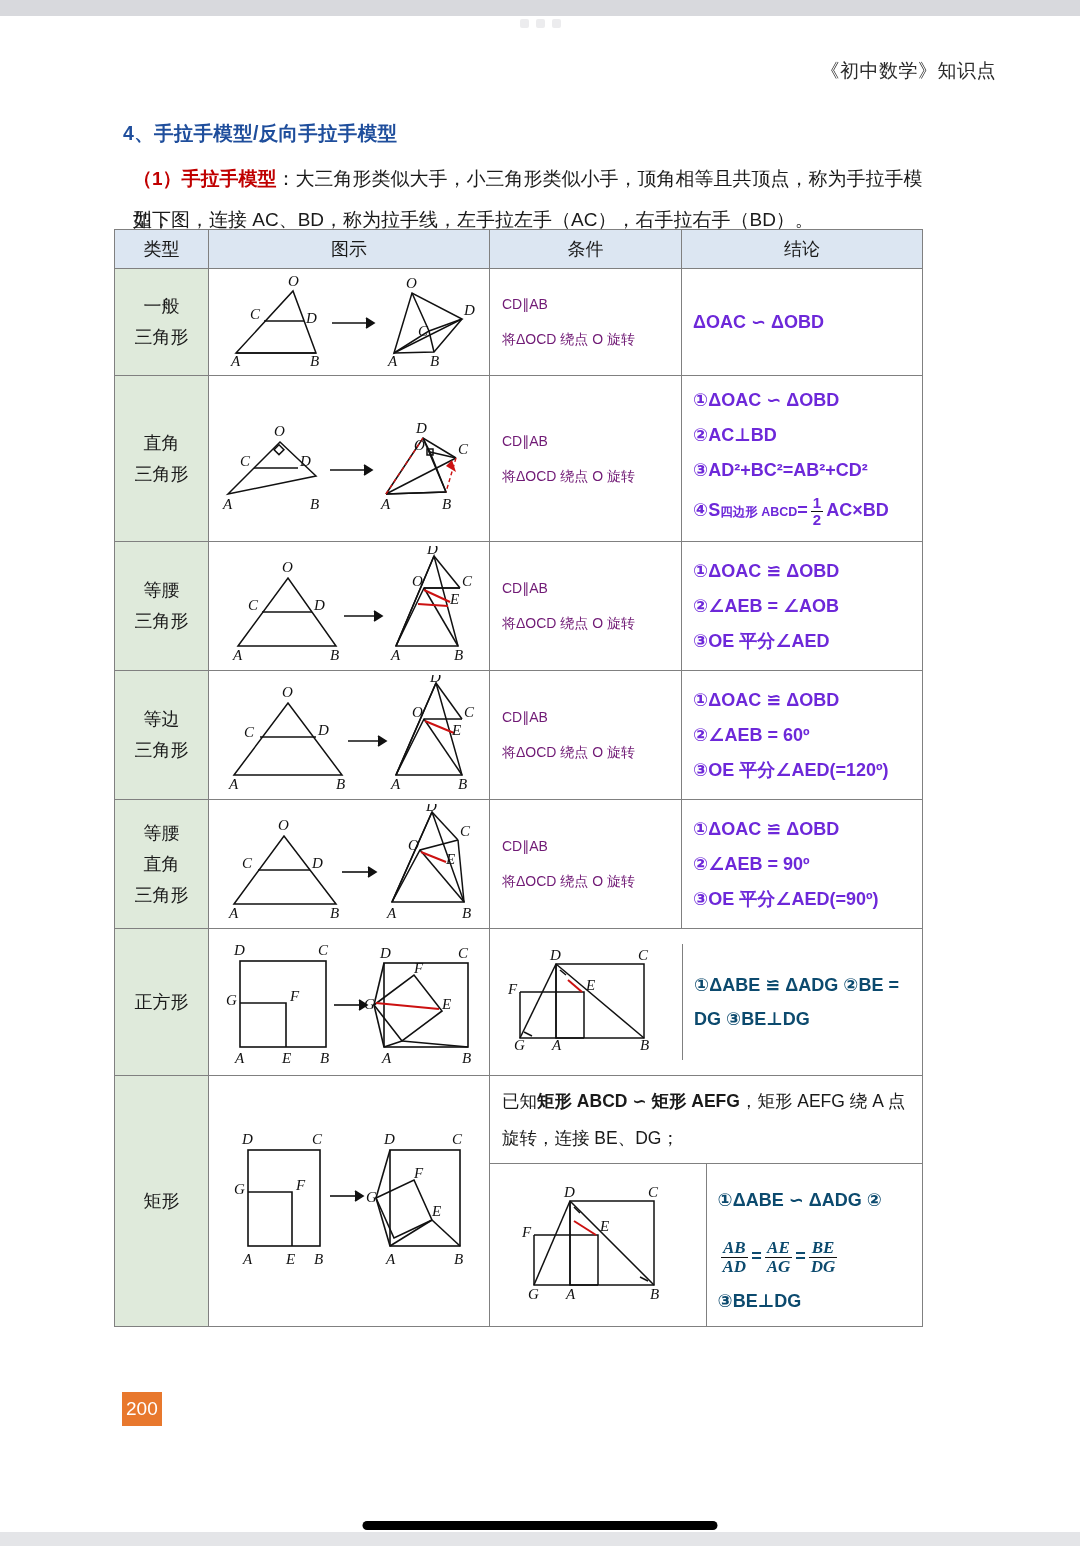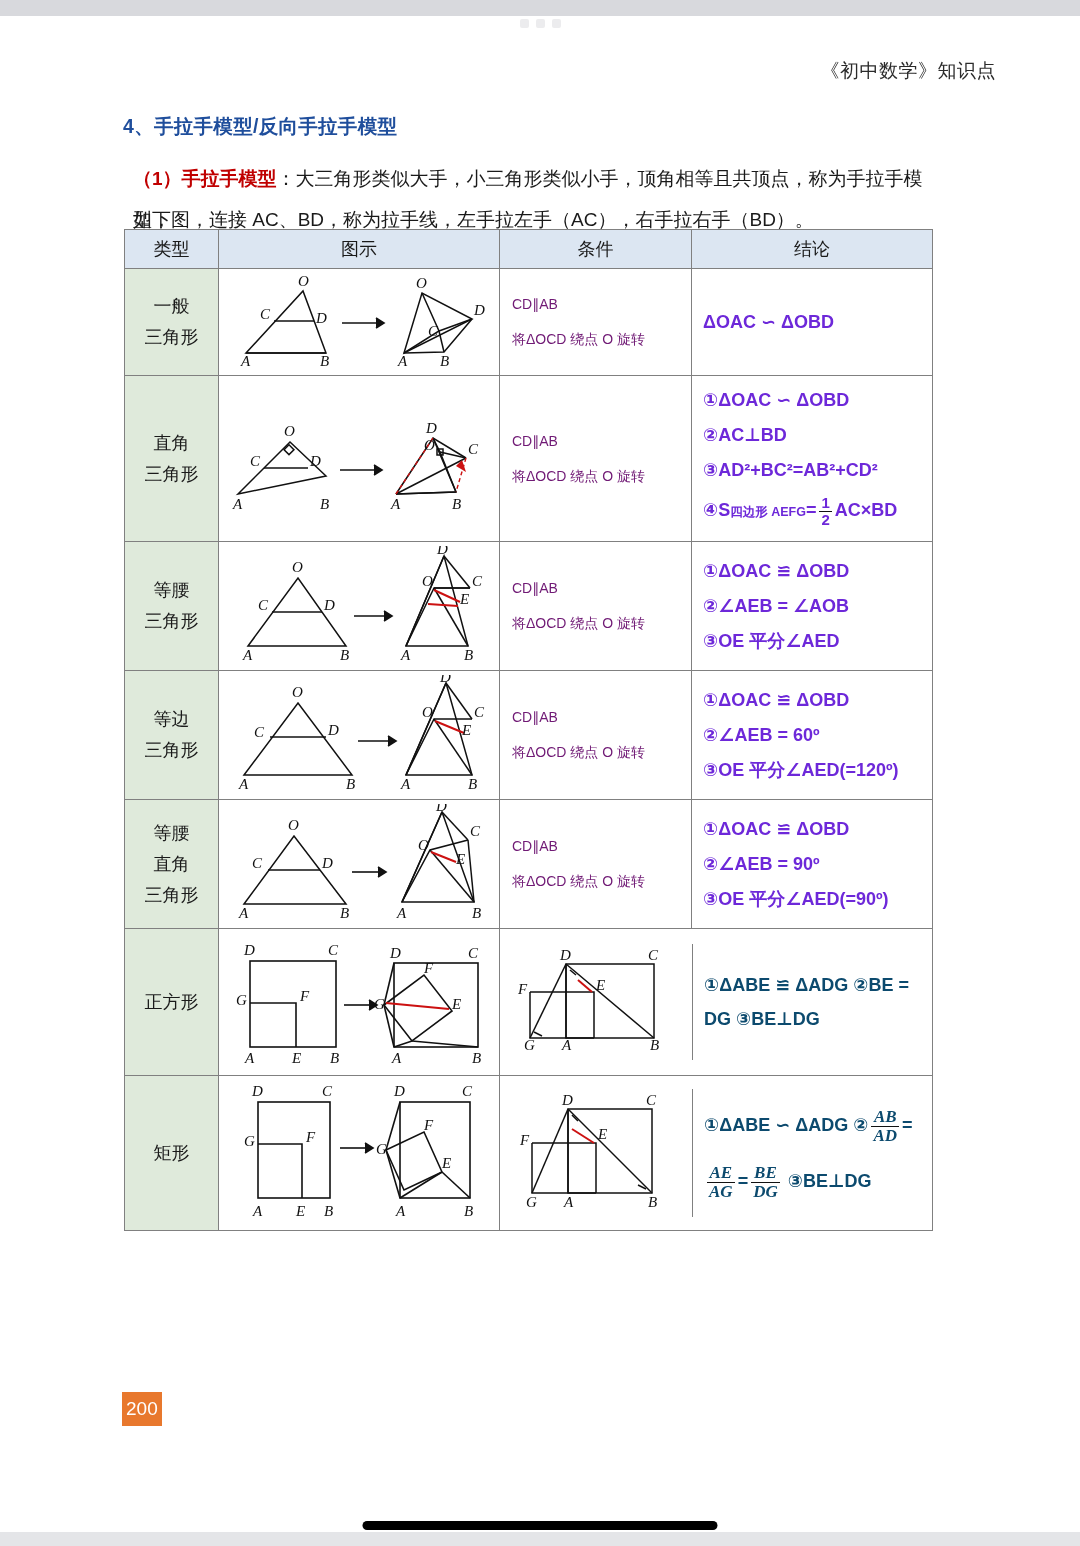--- a/index.html
+++ b/index.html
@@ -48,7 +48,7 @@
   .content { position: absolute; top: 0; left: 0; width: 1080px; }
 
   .sec-title {
-    position: absolute; top: 113px; left: 123px;
+    position: absolute; top: 120px; left: 123px;
     font-size: 19.5px; font-weight: bold; color: #1f4e9c;
     letter-spacing: .3px;
   }

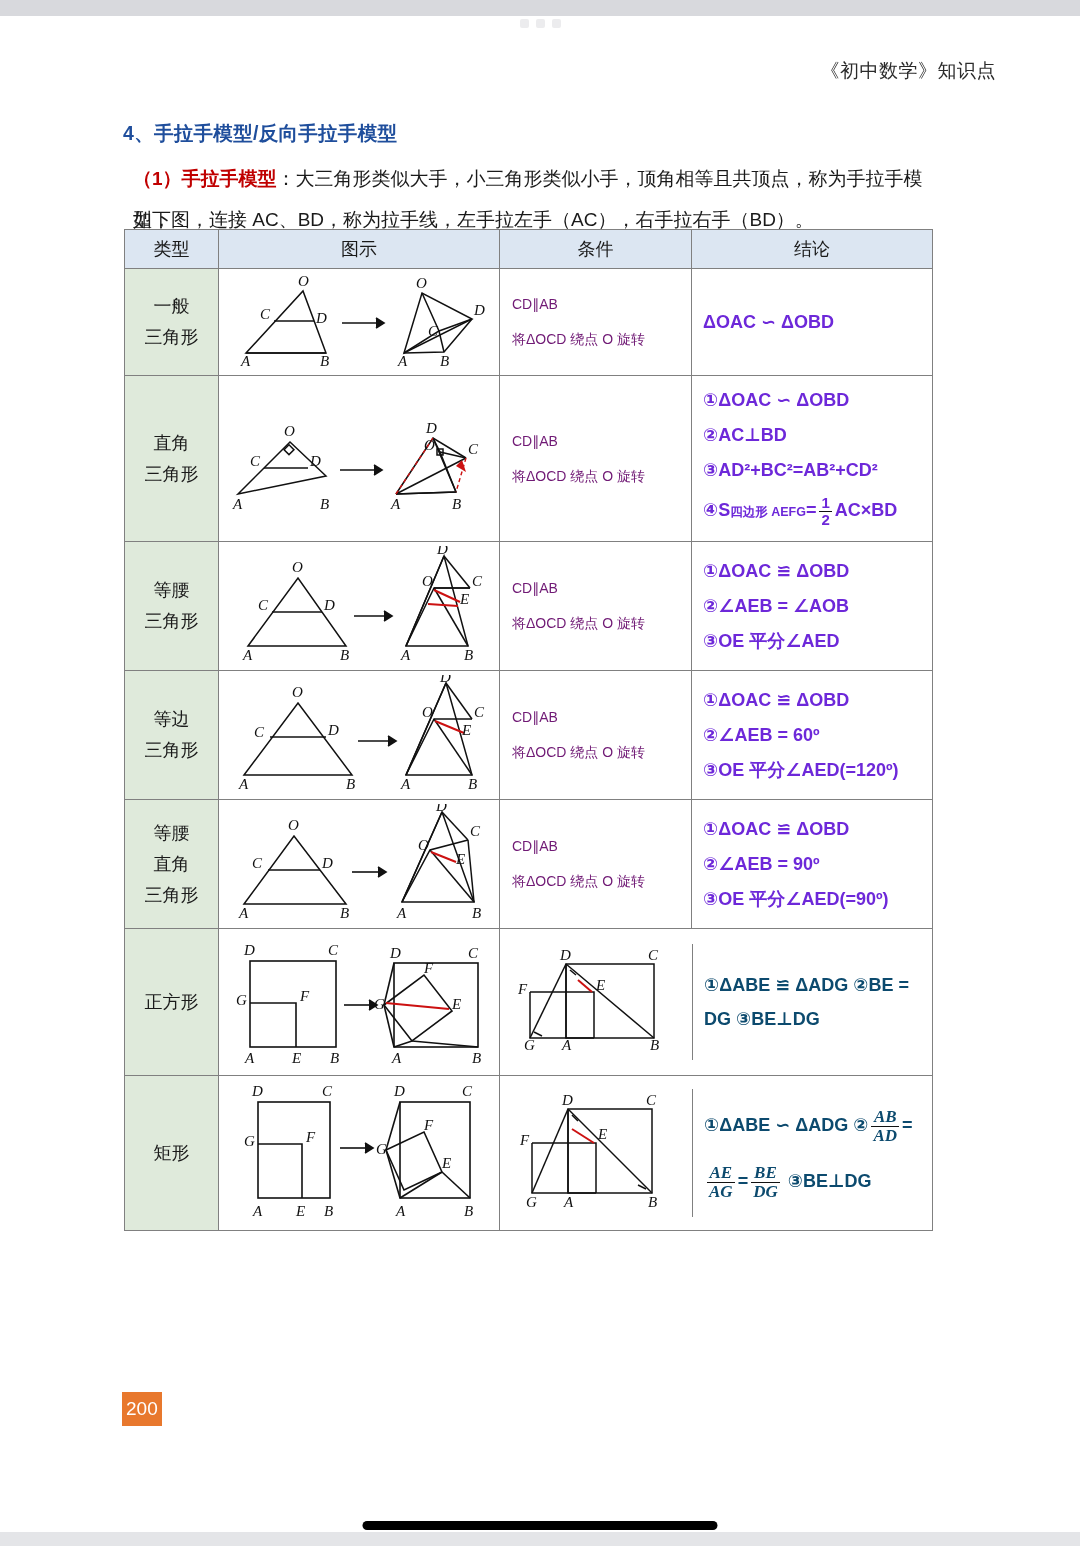--- a/index.html
+++ b/index.html
@@ -64,7 +64,7 @@
 
   
   .tbl {
-    position: absolute; top: 229px; left: 124px;
+    position: absolute; top: 229px; left: 114px;
     width: 808px;
     border-collapse: collapse;
     table-layout: fixed;

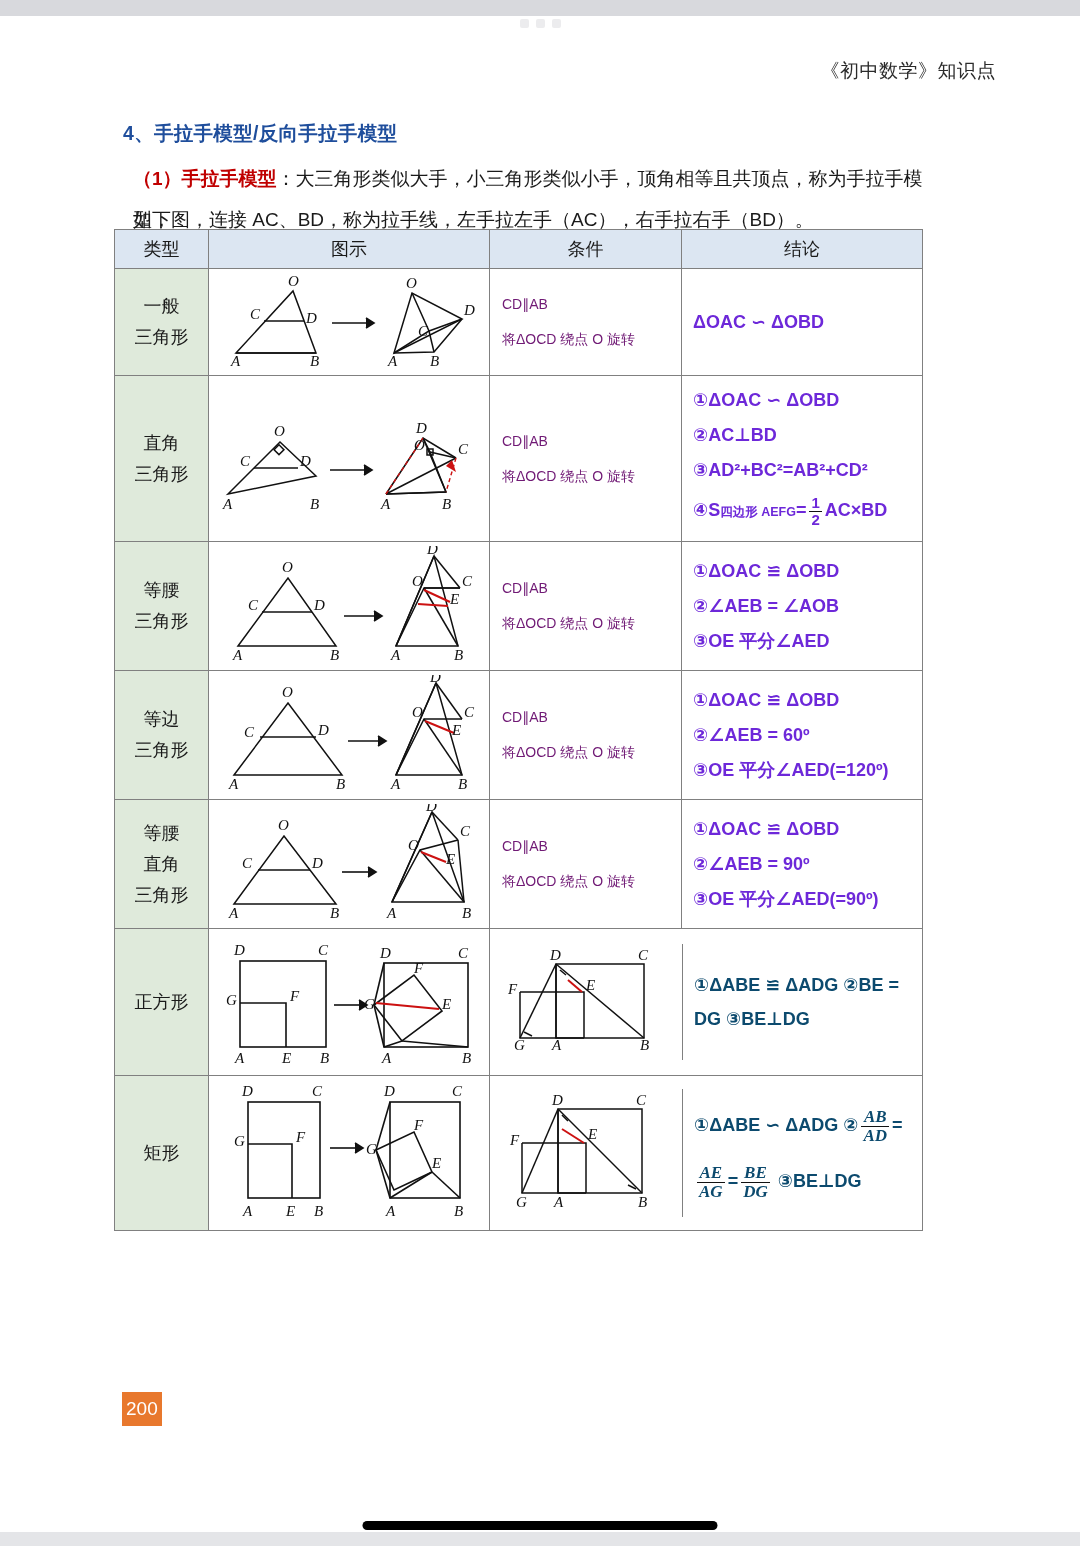--- a/index.html
+++ b/index.html
@@ -290,7 +290,7 @@
           <span class="item">②AC⊥BD</span>
           <span class="item">③AD²+BC²=AB²+CD²</span>
           <span class="item" style="line-height:44px;">
-            <span>④S</span><span class="sub-small">四边形 AEFG</span><span>=</span><span class="frac"><span class="nu">1</span><span class="de">2</span></span><span>AC×BD</span>
+            <span>④S</span><span class="sub-small">四边形 ABCD</span><span>=</span><span class="frac"><span class="nu">1</span><span class="de">2</span></span><span>AC×BD</span>
           </span>
         </td>
       </tr>

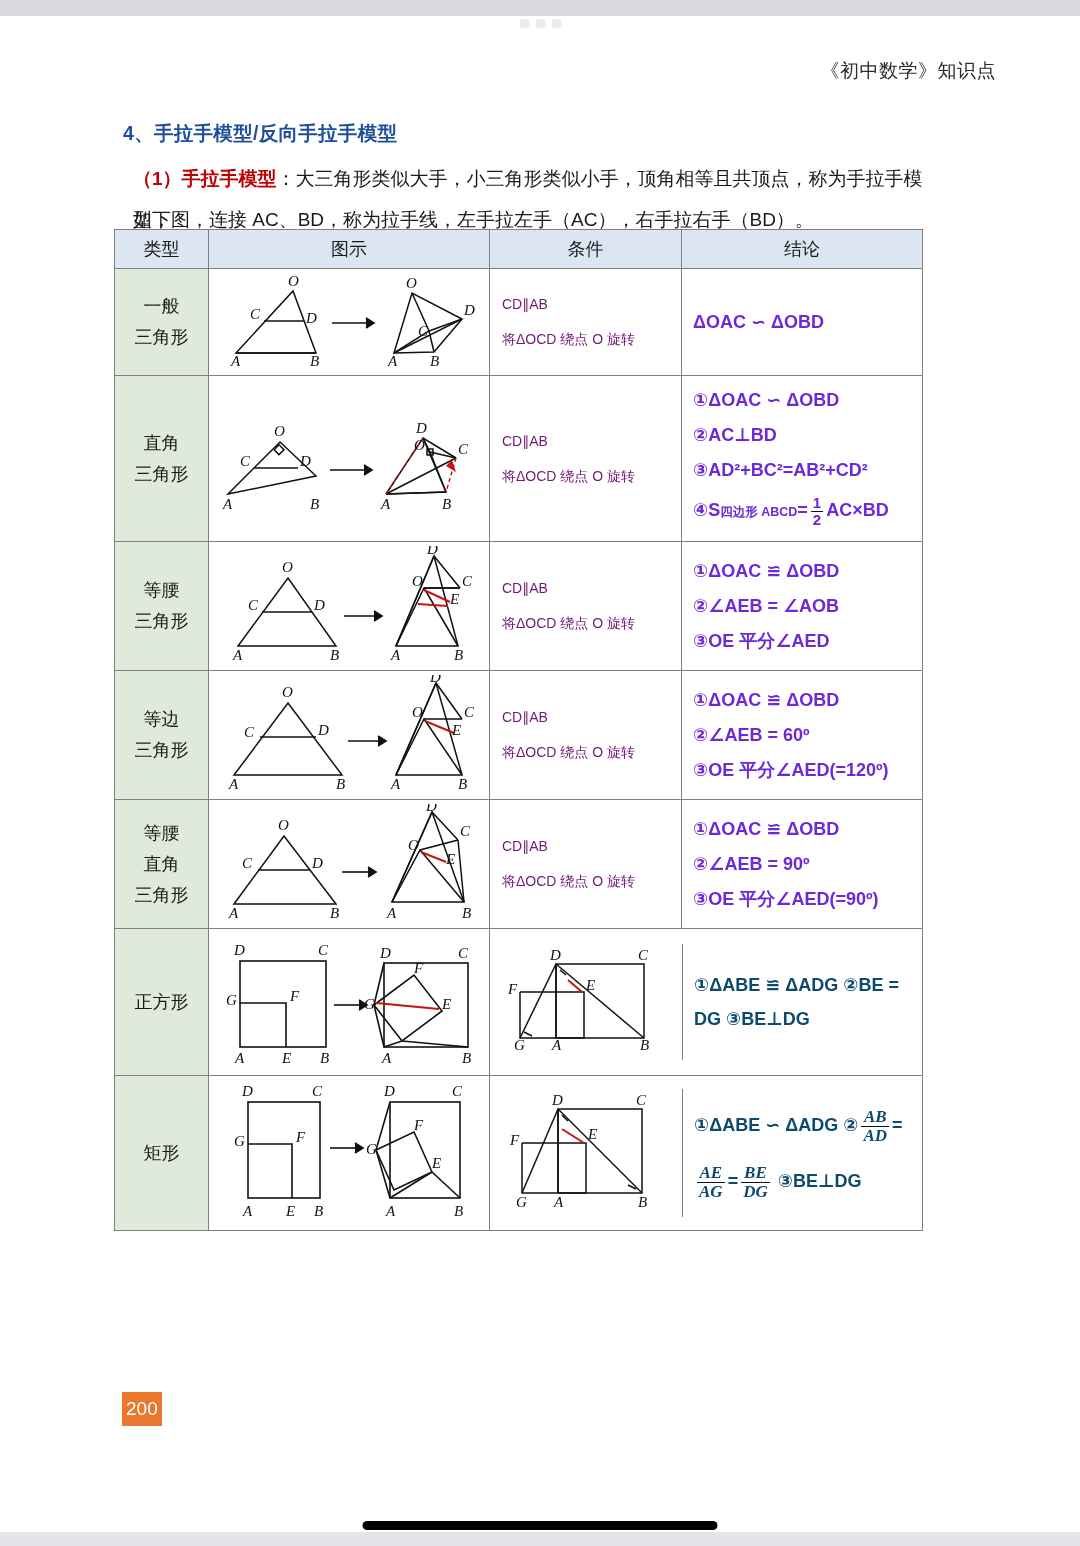--- a/index.html
+++ b/index.html
@@ -569,6 +569,12 @@
         <td colspan="2" style="padding:0;">
           <table class="sub-tbl">
             <tbody>
+                <tr class="given">
+              <td colspan="2">
+                <div><span>已知</span><b>矩形 ABCD</b> <span class="sim">∽</span> <b>矩形 AEFG</b><span>，矩形 AEFG 绕 A 点</span></div>
+                <div>旋转，连接 BE、DG；</div>
+              </td>
+            </tr>
             <tr>
               <td class="sub-fig">
                 <div class="fig-wrap">

